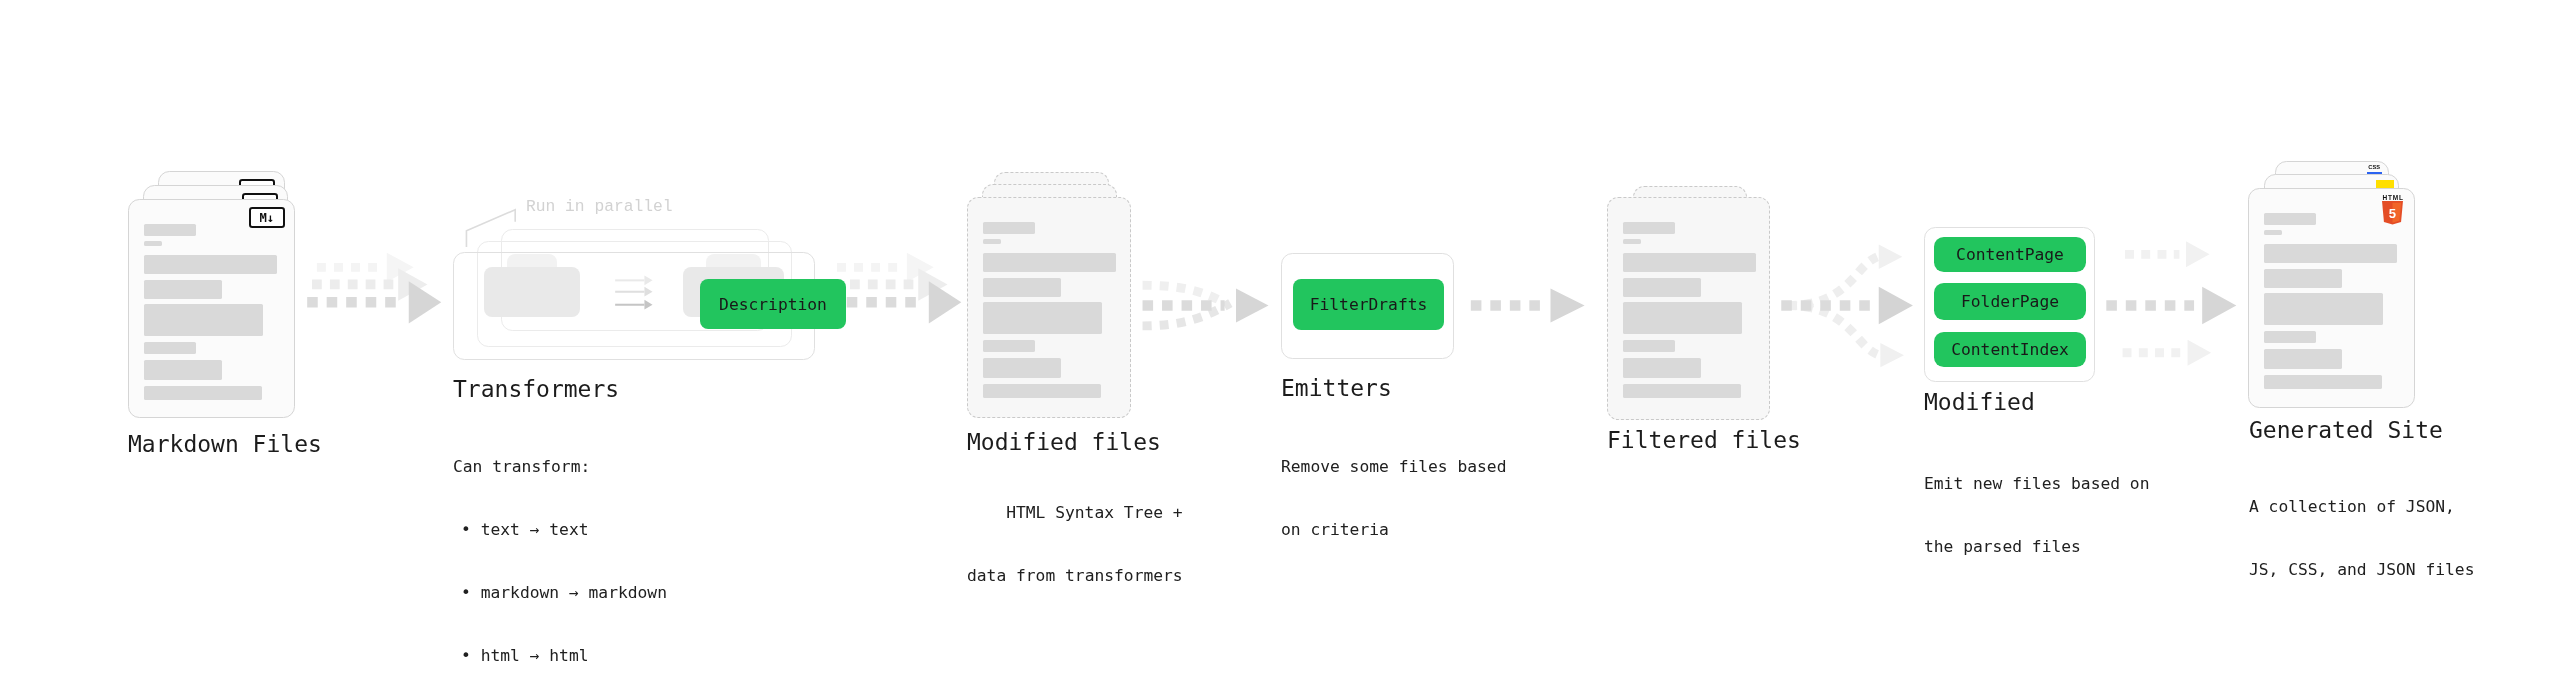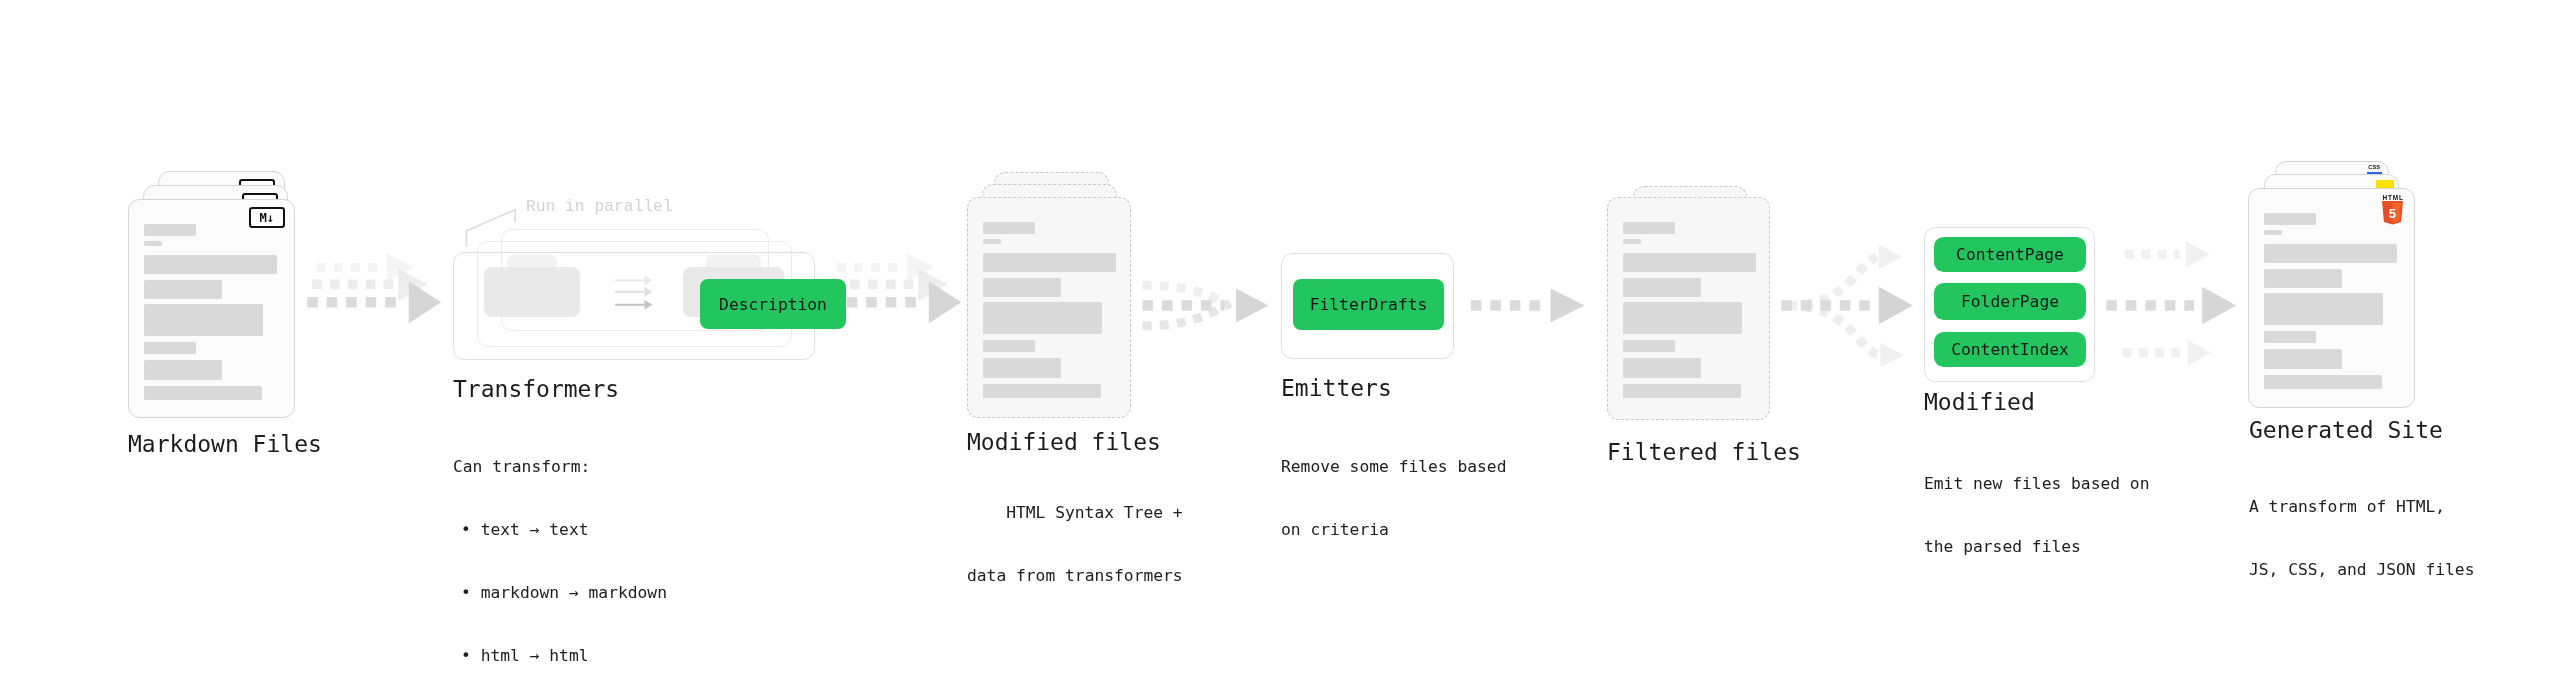--- a/index.html
+++ b/index.html
@@ -214,7 +214,7 @@
       <div class="bar bar-g"></div>
       <div class="bar bar-h"></div>
     </div>
-    <div class="stage-title" style="left:1607px;top:428px;margin-top:12px;">Filtered files</div>
+    <div class="stage-title" style="left:1607px;top:428px;">Filtered files</div>
   </div>
 
   <div class="layer">

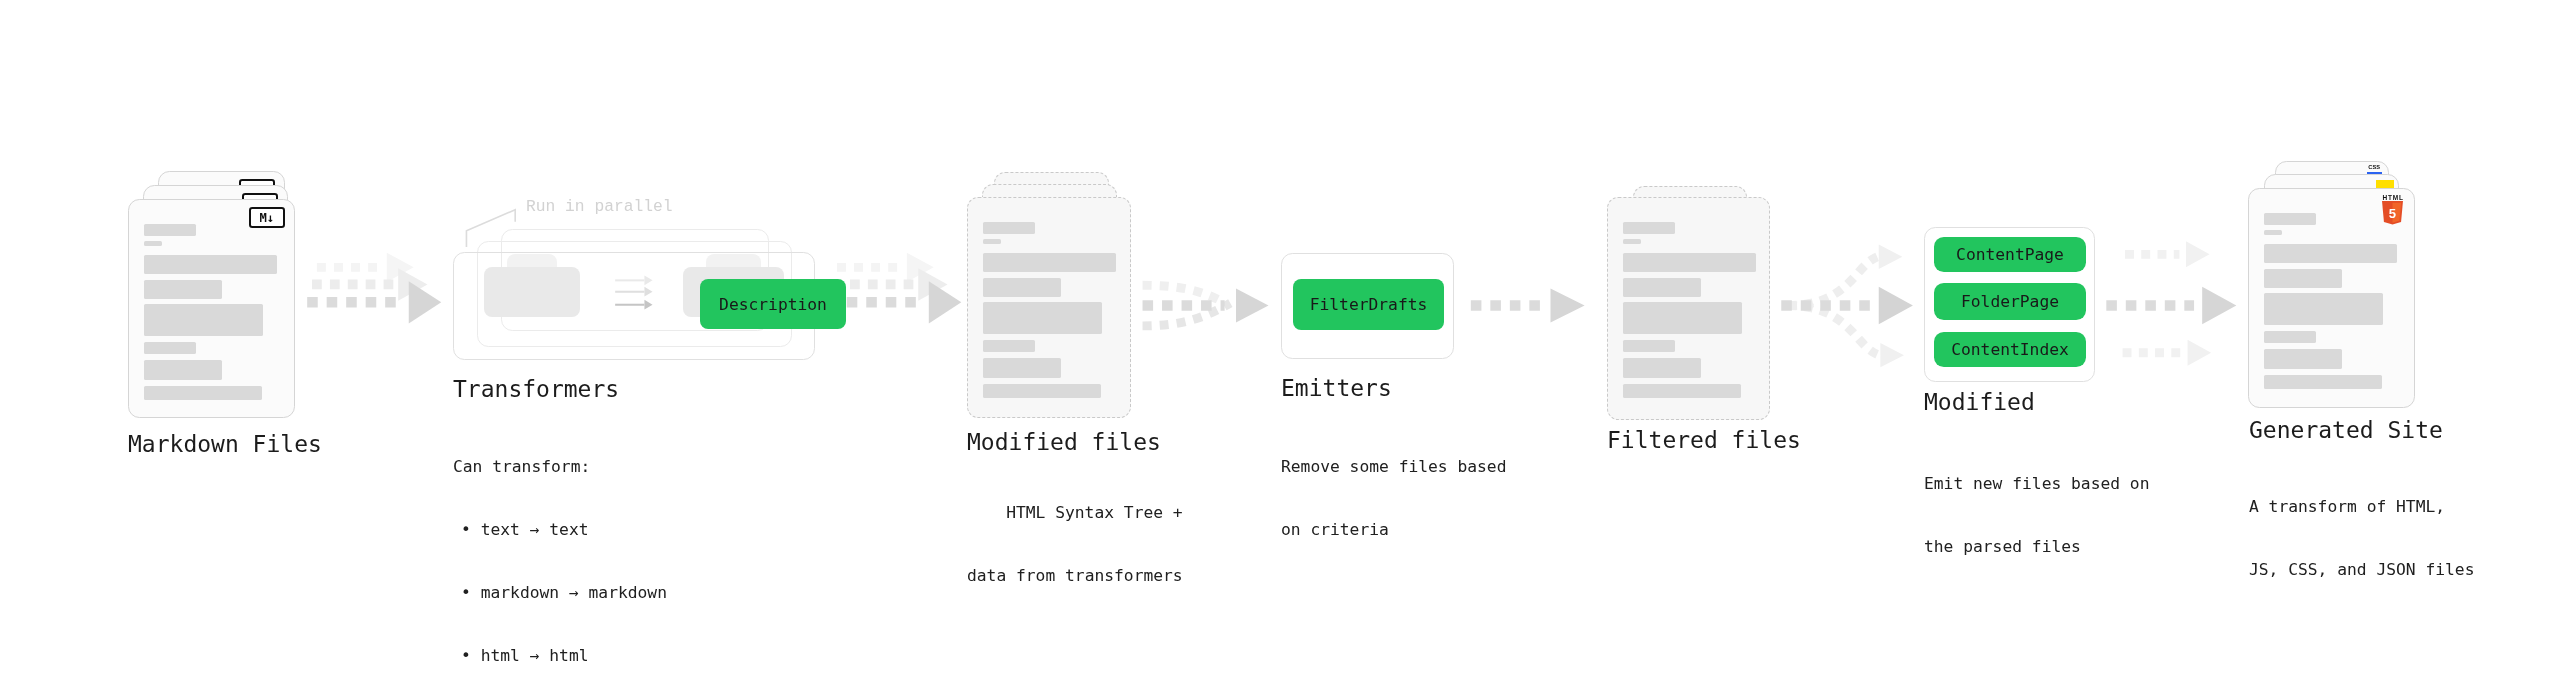--- a/index.html
+++ b/index.html
@@ -265,7 +265,7 @@
     </div>
     <div class="stage-title" style="left:2249px;top:418px;">Generated Site</div>
     <div class="stage-desc" style="left:2249px;top:454px;">
-      <div>A transform of HTML,</div>
+      <div>A collection of JSON,</div>
       <div>JS, CSS, and JSON files</div>
     </div>
   </div>

